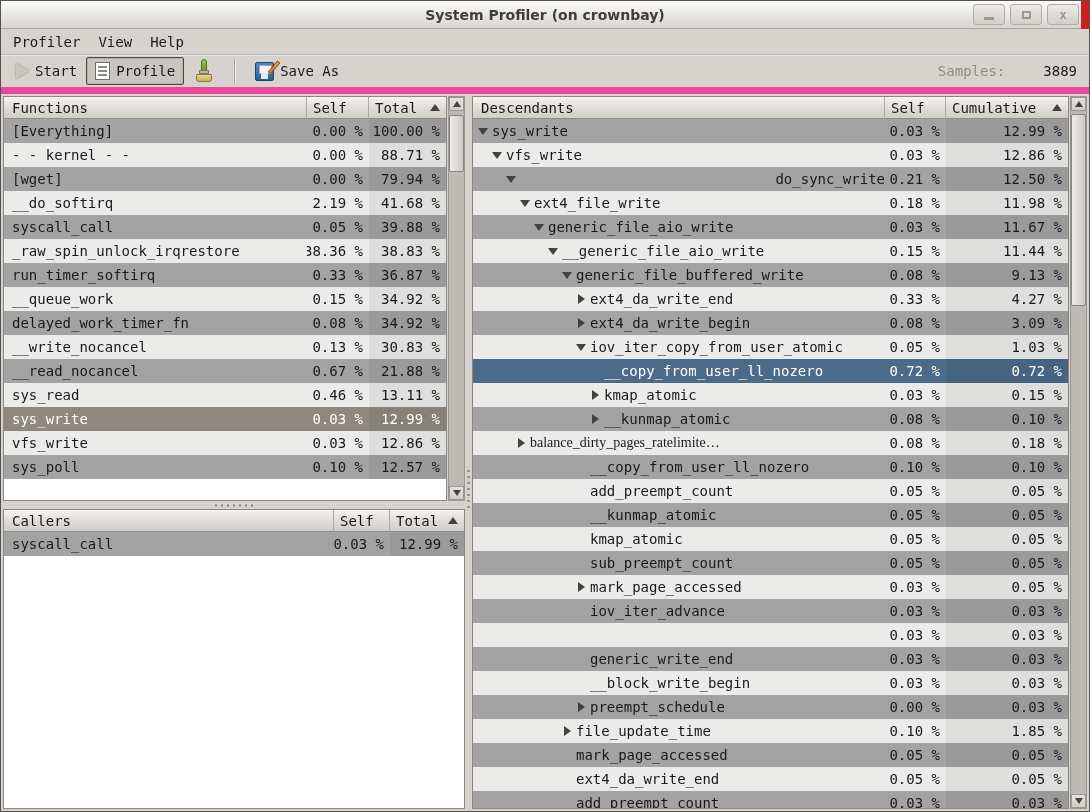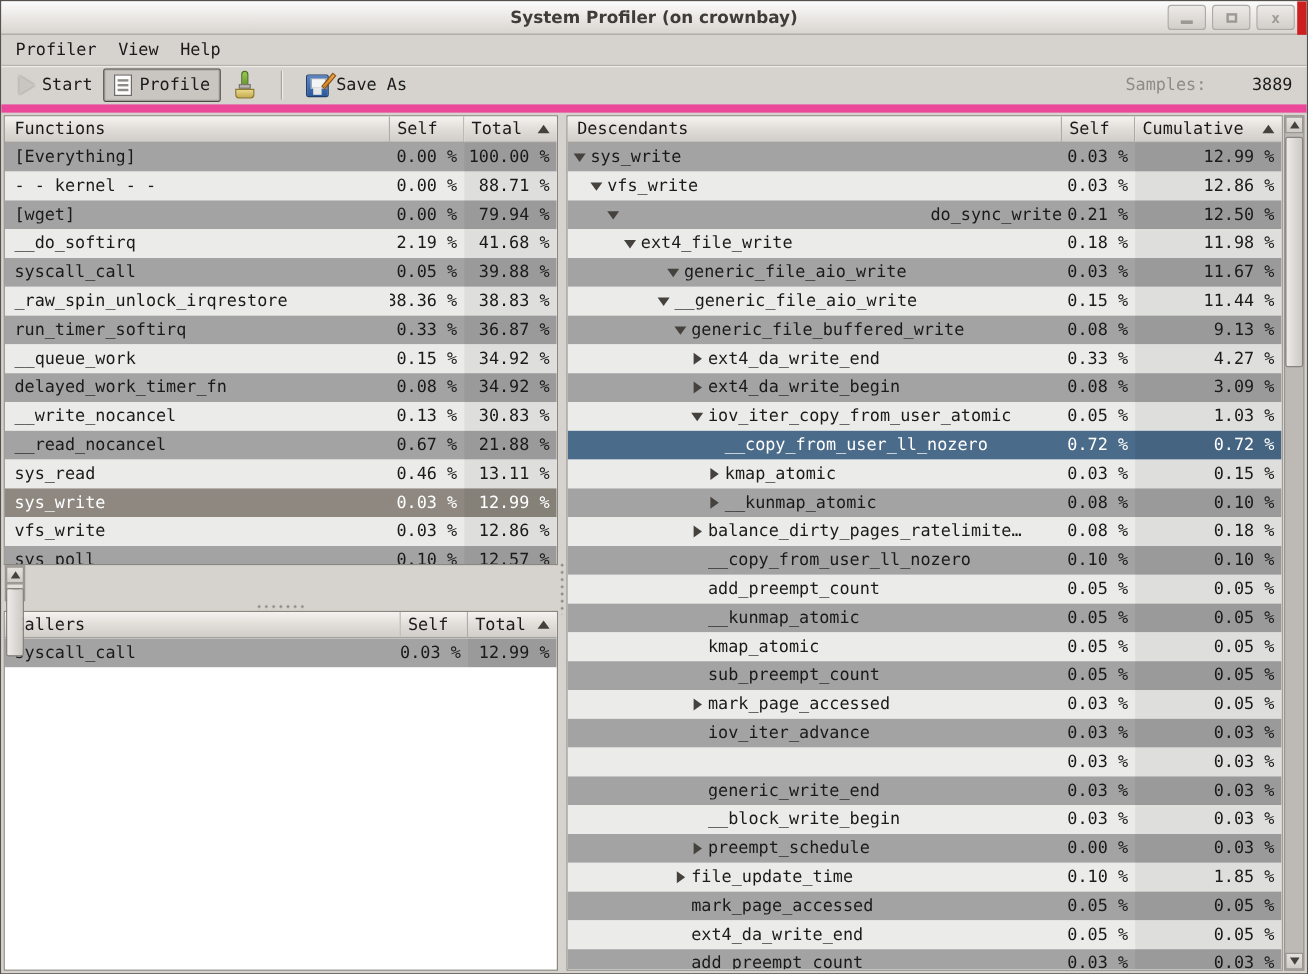--- a/index.html
+++ b/index.html
@@ -49,7 +49,7 @@
   .dots-v{position:absolute;left:2px;top:372px;width:3px;height:44px;background-image:radial-gradient(circle,#87837d 1px,transparent 1.3px);background-size:3px 6px;}
   .right-pane{flex:1;display:flex;min-width:0;}
 
-  .panel{display:flex;min-height:0;flex-direction:column;}
+  .panel{display:flex;min-height:0;}
   .panel-functions{height:405px;flex:none;}
   .panel-callers{flex:1;}
   .table{flex:1;min-width:0;border:1px solid #8a8781;background:#fff;overflow:hidden;display:flex;flex-direction:column;}

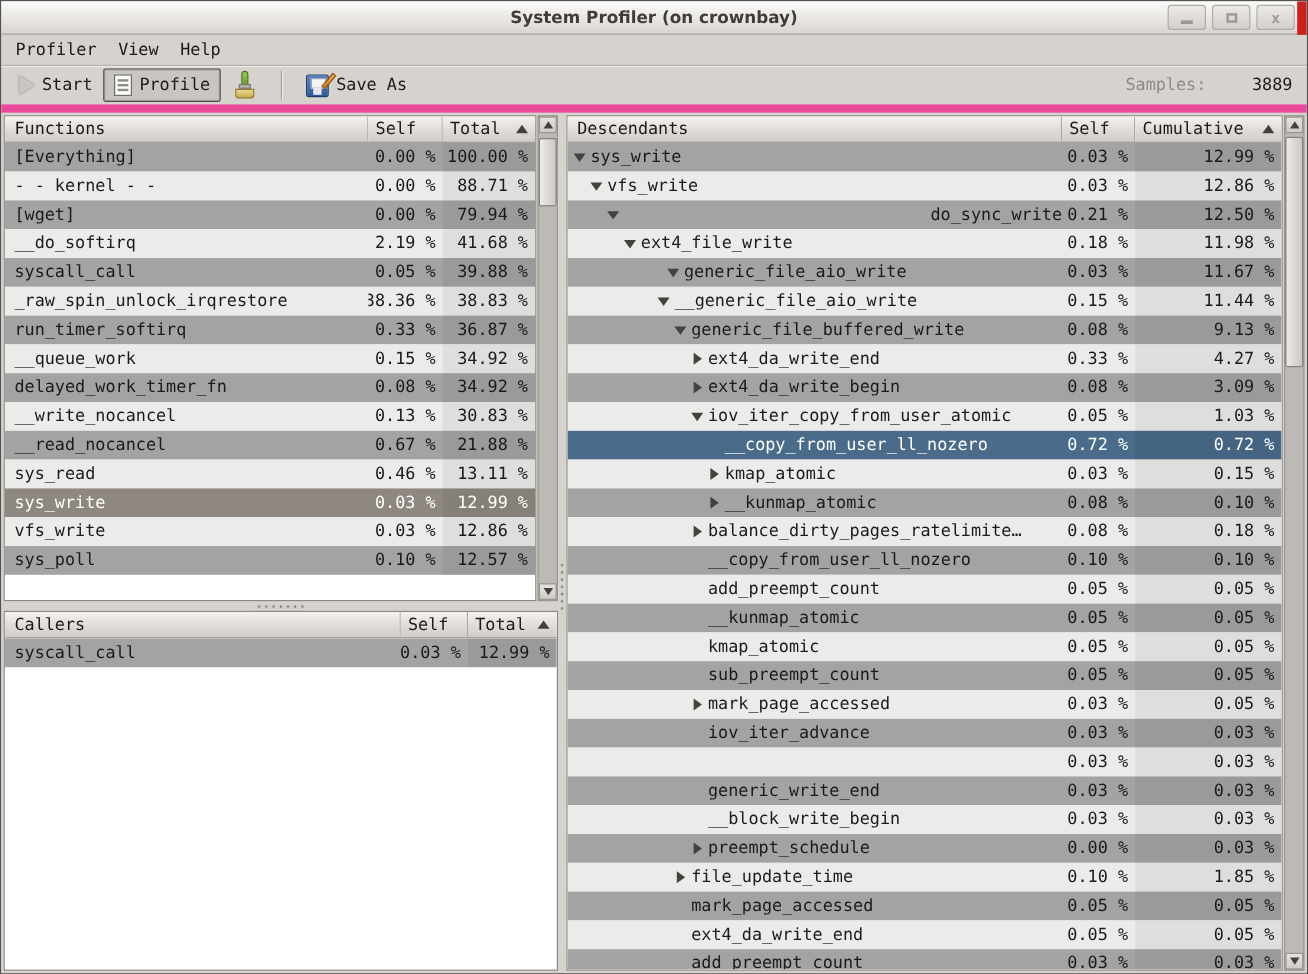--- a/index.html
+++ b/index.html
@@ -368,7 +368,7 @@
               <div class="cell num-cell col-total sorted">11.98 %</div>
             </div>
             <div class="trow">
-              <div class="cell name-cell" style="padding-left: 60px; margin-left: 22px;">
+              <div class="cell name-cell" style="padding-left: 60px;">
                 <span class="expander open"></span>
                 <span>generic_file_aio_write</span>
               </div>

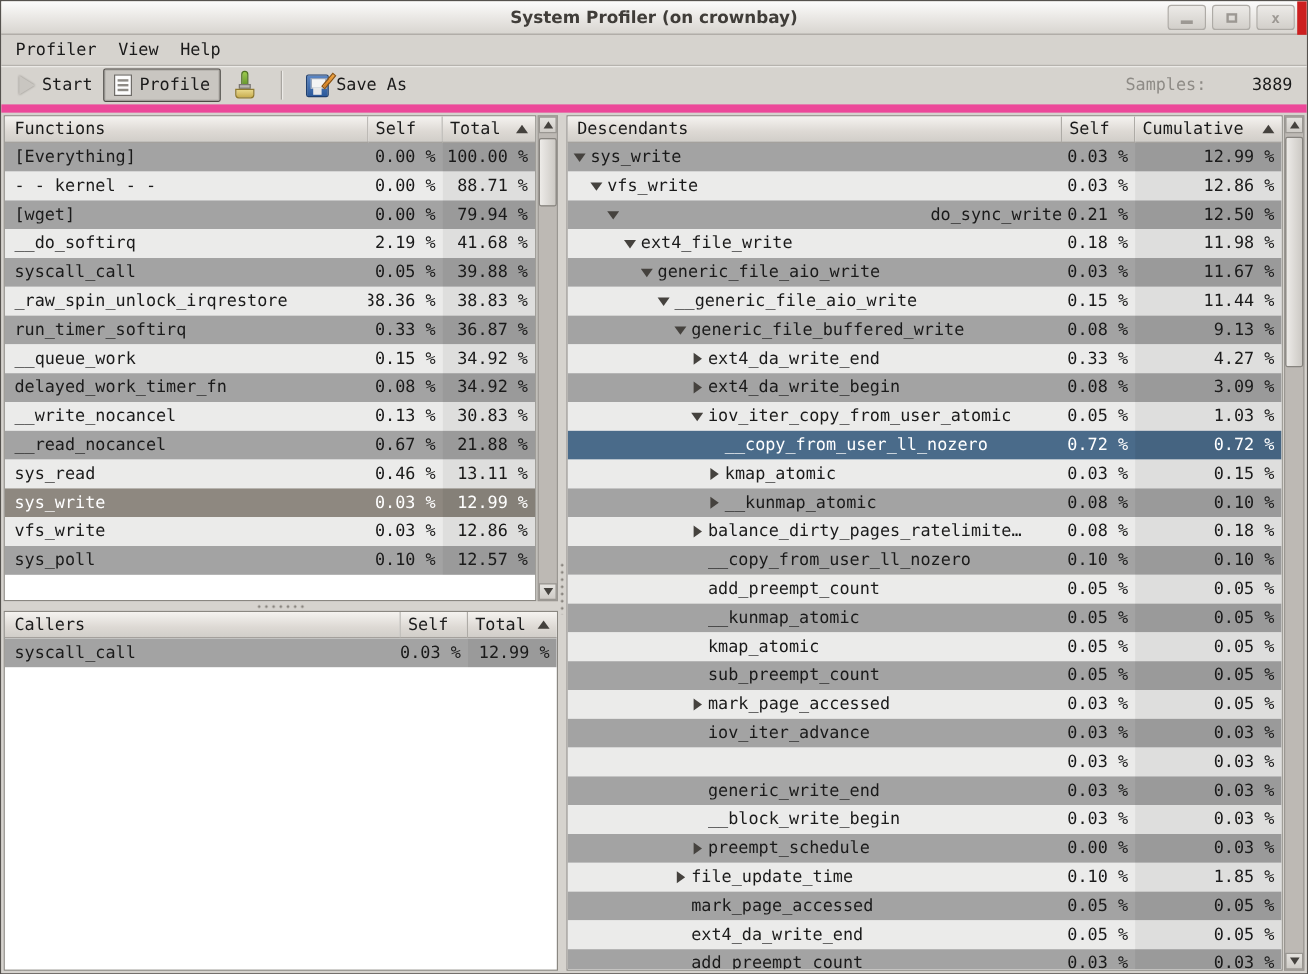--- a/index.html
+++ b/index.html
@@ -440,7 +440,7 @@
               <div class="cell num-cell col-total sorted">0.10 %</div>
             </div>
             <div class="trow">
-              <div class="cell name-cell" style="padding-left: 102px;">
+              <div class="cell name-cell" style="padding-left: 42px; font-family: Liberation Serif, serif;">
                 <span class="expander closed"></span>
                 <span>balance_dirty_pages_ratelimite…</span>
               </div>

